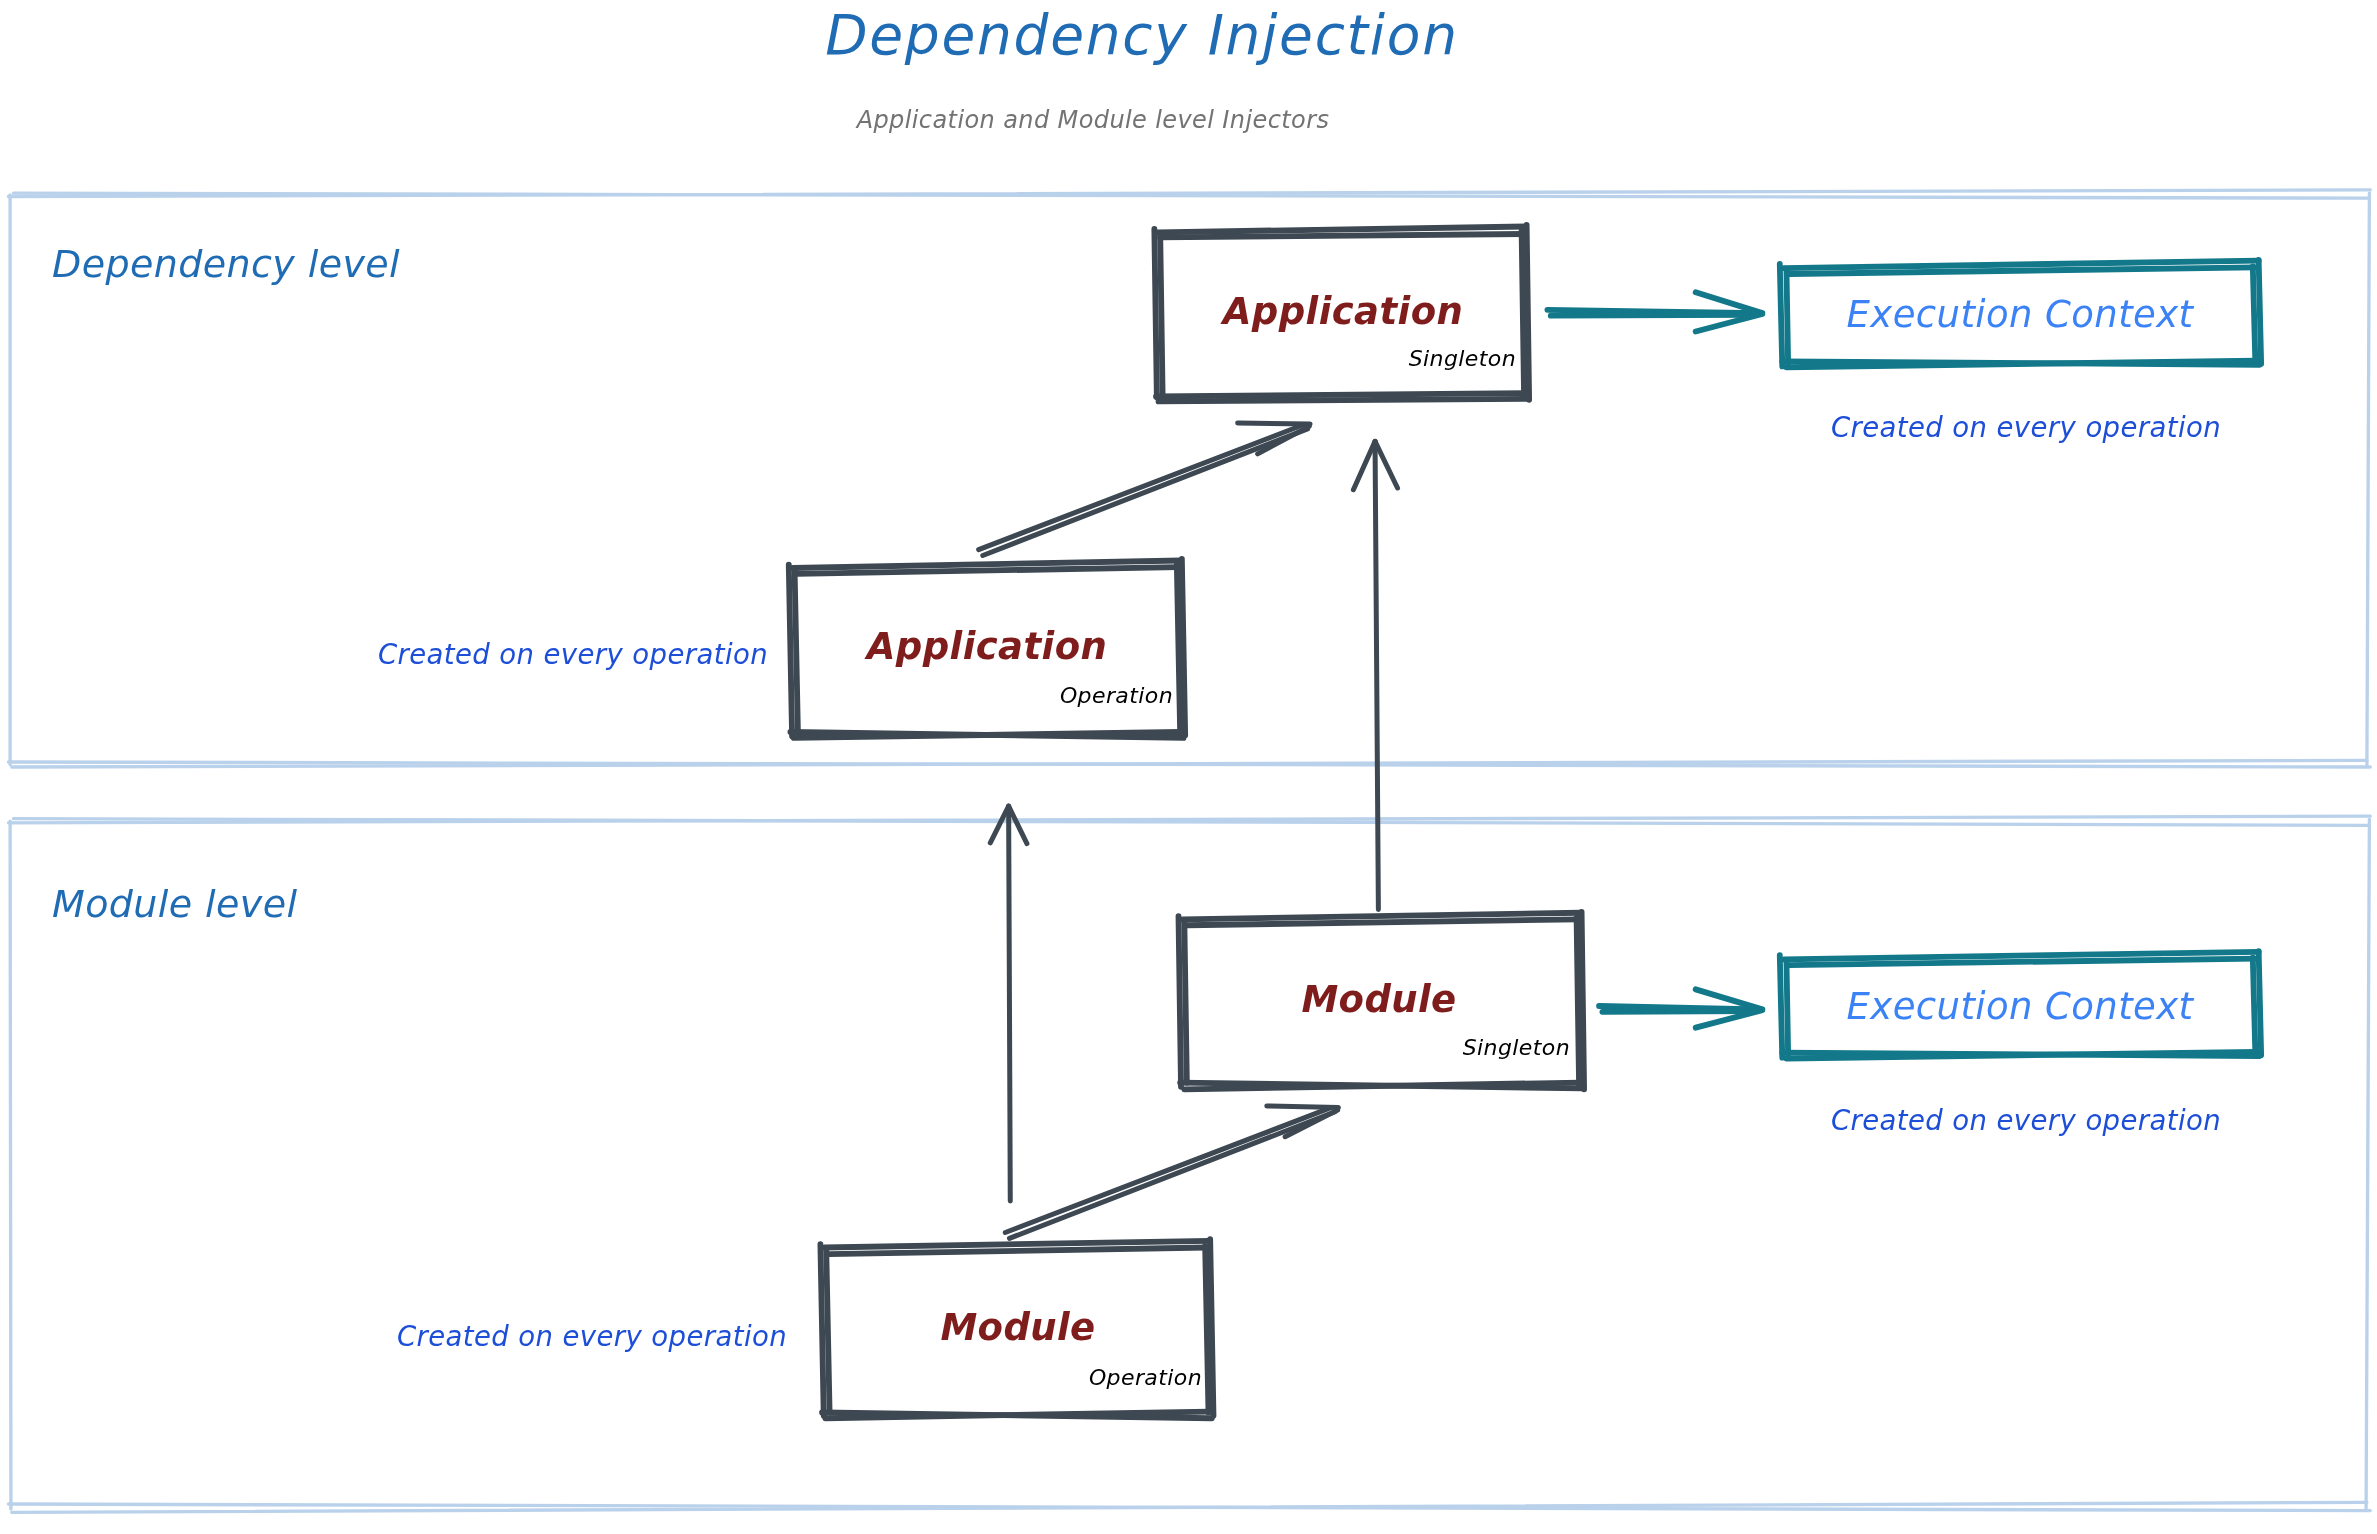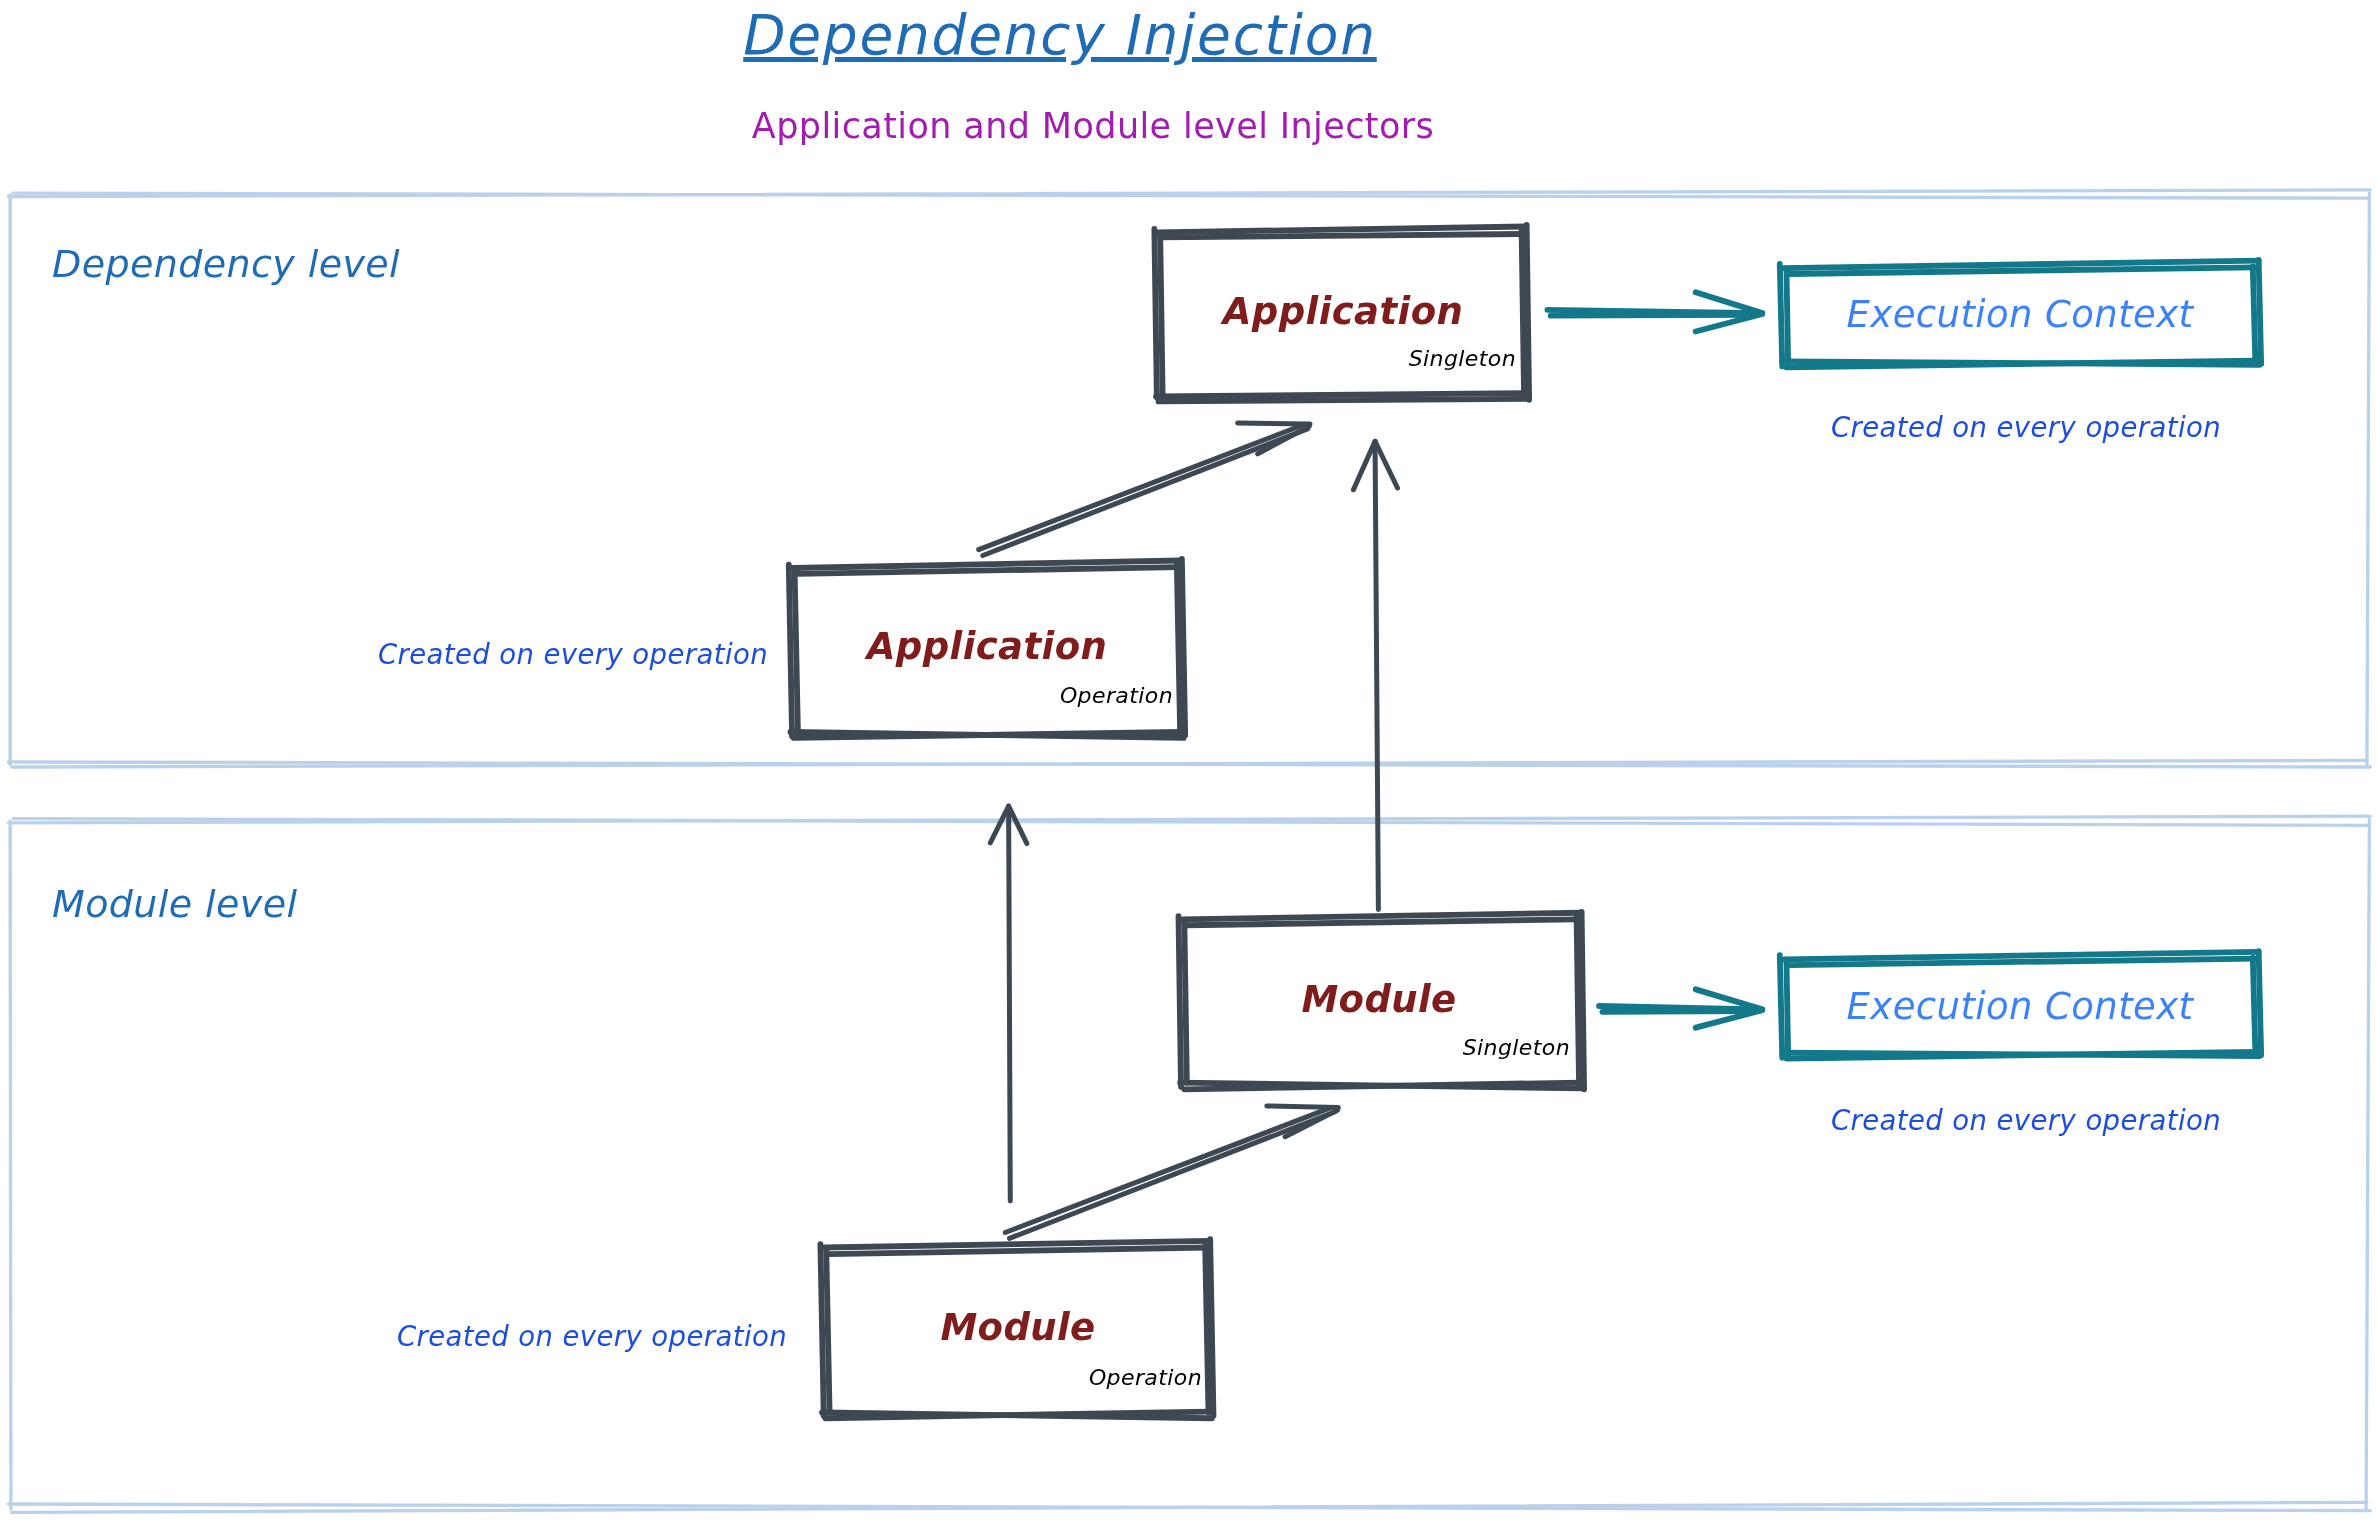--- a/index.html
+++ b/index.html
@@ -206,7 +206,7 @@
     </g>
   </svg>
 
-  <div class="lbl title center" style="left:1060px; top:3.3px;text-decoration:underline;">Dependency Injection</div>
+  <div class="lbl title center" style="left:1142px; top:3.3px;">Dependency Injection</div>
   <div class="lbl subtitle center" style="left:1093px; top:106px;">Application and Module level Injectors</div>
 
   <div class="lbl panel-label" style="left:52px; top:242px;">Dependency level</div>

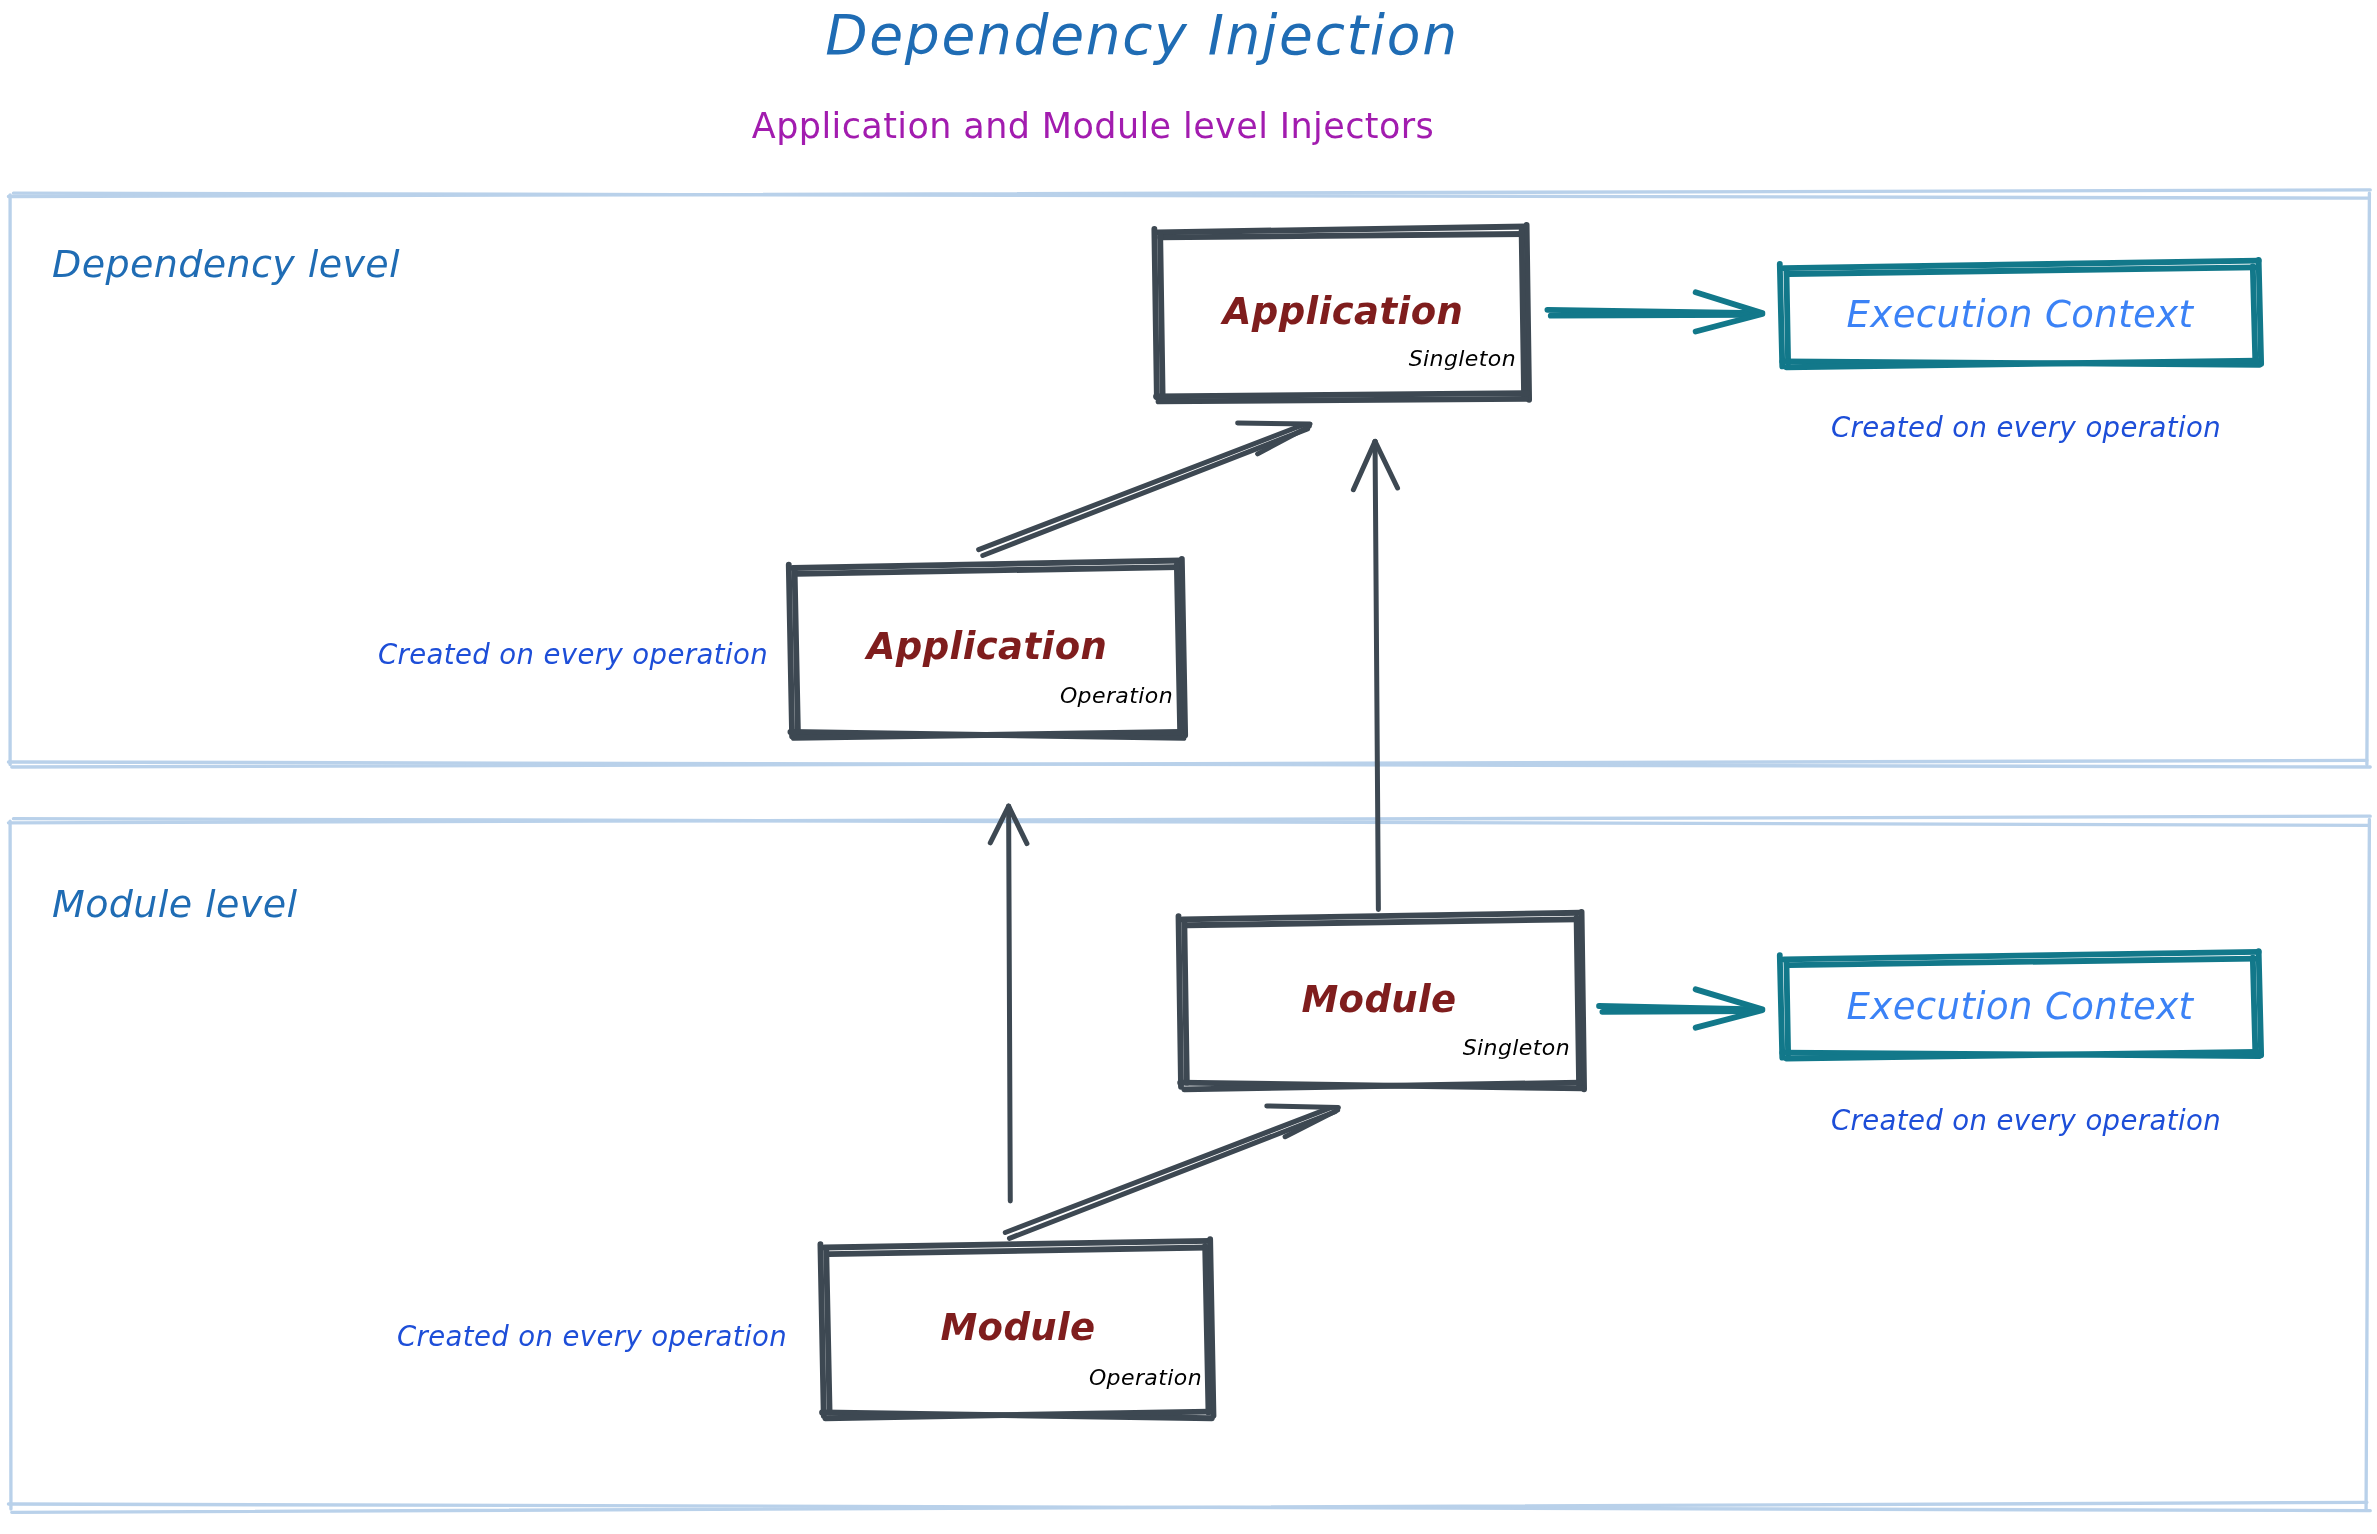--- a/index.html
+++ b/index.html
@@ -37,8 +37,9 @@
     letter-spacing: 1.7px;
   }
   .subtitle {
-    font-size: 35px;
-    color: #a21caf;
+    font-size: 24px;
+    color: #737373;
+    font-style: italic;
   }
   .panel-label {
     font-size: 38px;

